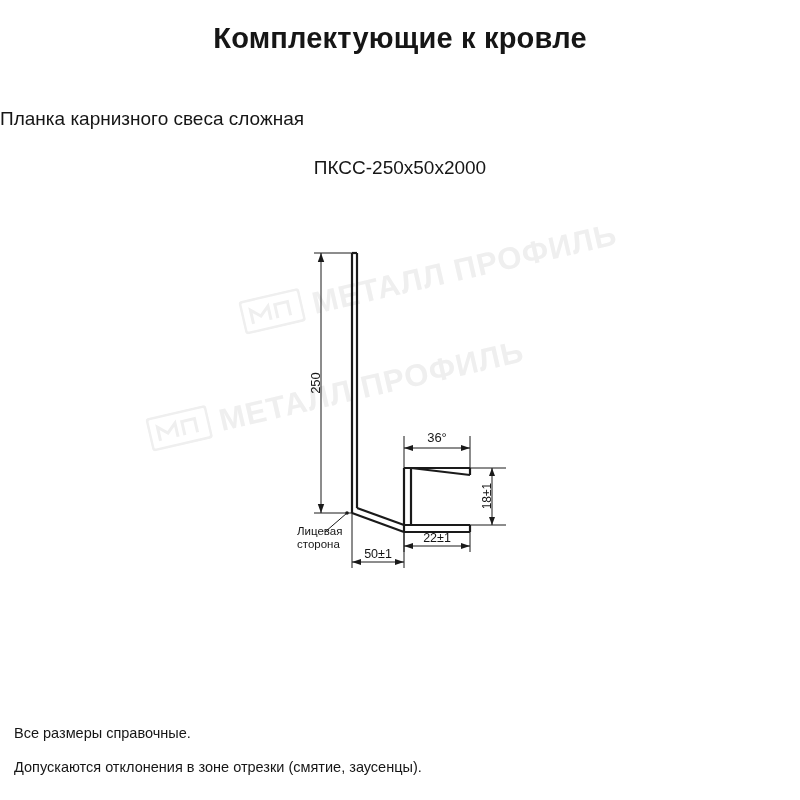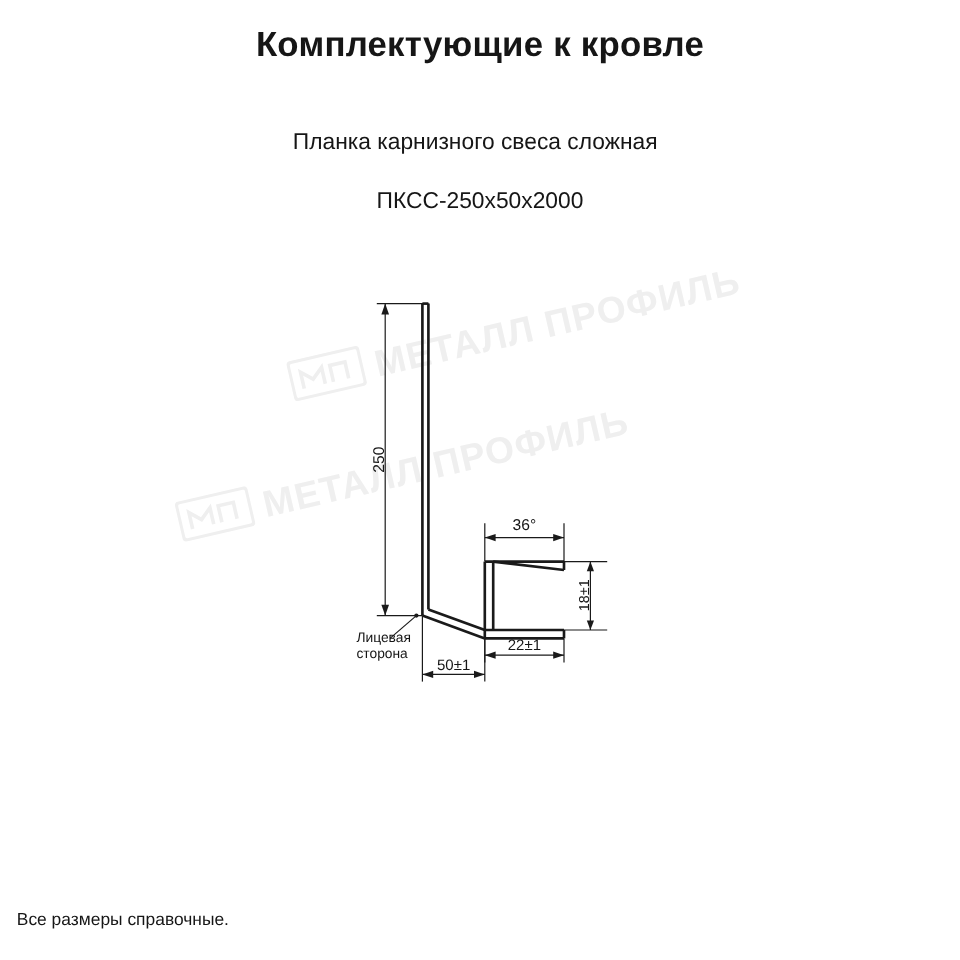--- a/index.html
+++ b/index.html
@@ -39,10 +39,9 @@
     top: 108px;
     left: 0;
     width: 716px;
-    text-align: center;
+    text-align: left;
     font-size: 19px;
     color: #161616;
-    padding-left: 38px;
   }
 
   .subtitle2 {

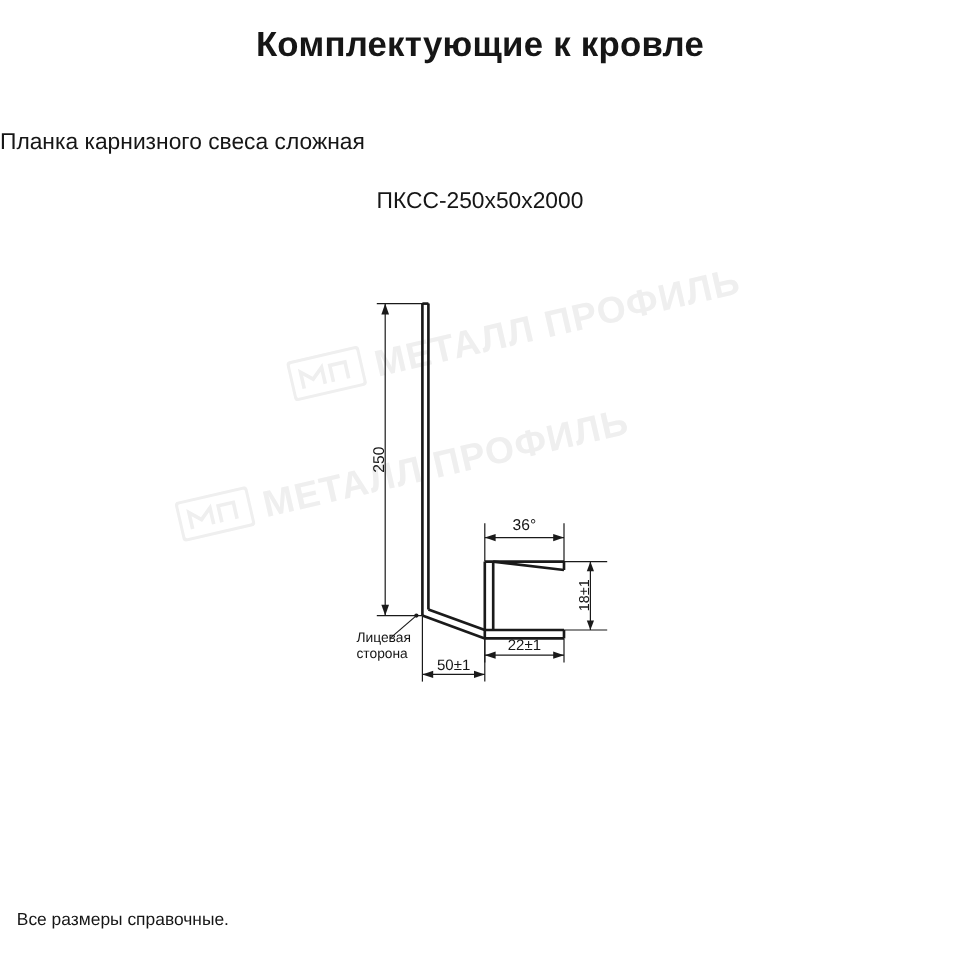--- a/index.html
+++ b/index.html
@@ -217,6 +217,7 @@
 
   <div class="footer">
     <div>Все размеры справочные.</div>
+    <div>Допускаются отклонения в зоне отрезки (смятие, заусенцы).</div>
   </div>
 
 </div>

